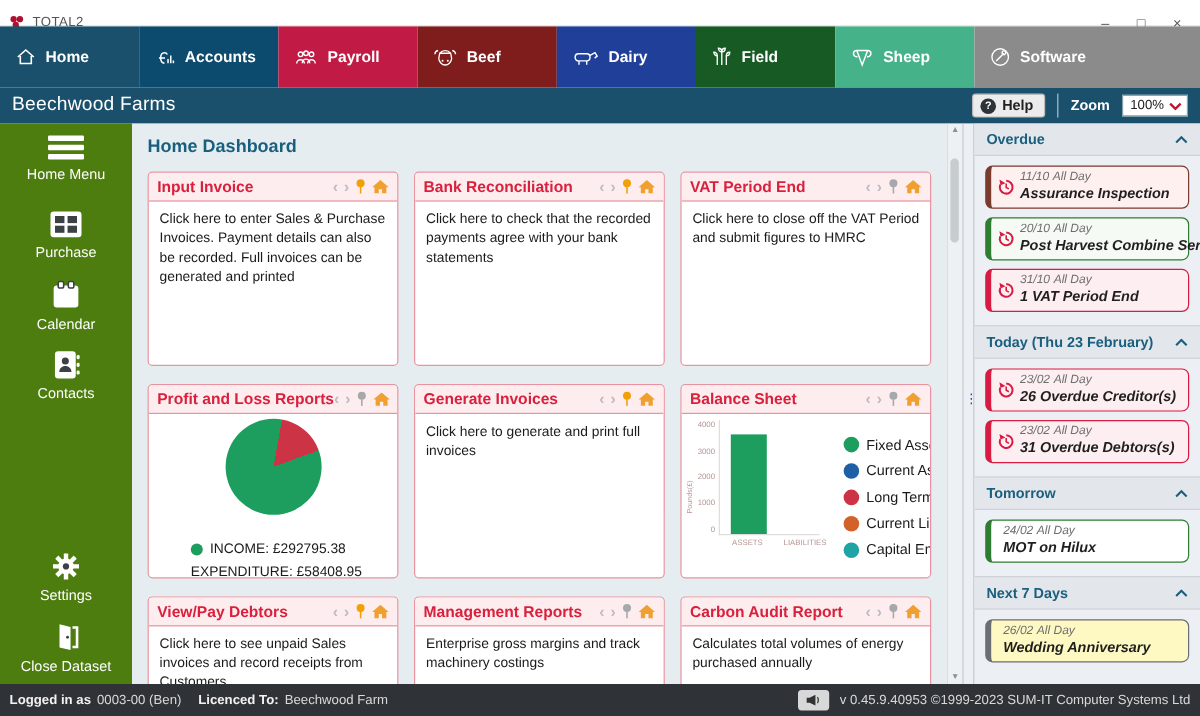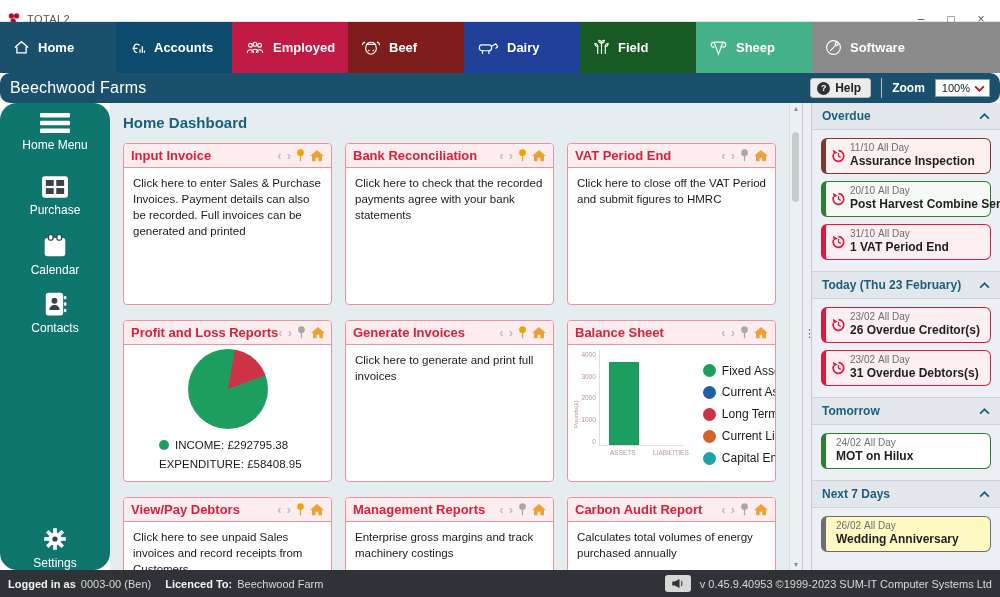--- a/index.html
+++ b/index.html
@@ -143,7 +143,7 @@
             <path d="M2.5 14c0-2.1 1.6-3.6 3.5-3.6s3.5 1.5 3.5 3.6M7.6 13.6c0-2.1 1.5-3.7 3.4-3.7s3.4 1.6 3.4 3.7M12.5 14c0-2.1 1.6-3.6 3.5-3.6s3.5 1.5 3.5 3.6"></path>
           </g>
         </svg>
-      <span>Employed</span>
+      <span>Payroll</span>
     </div>
     <div class="tab" style="background: #7f1d1d;">
       <svg width="20" height="16" viewBox="0 0 22 17">

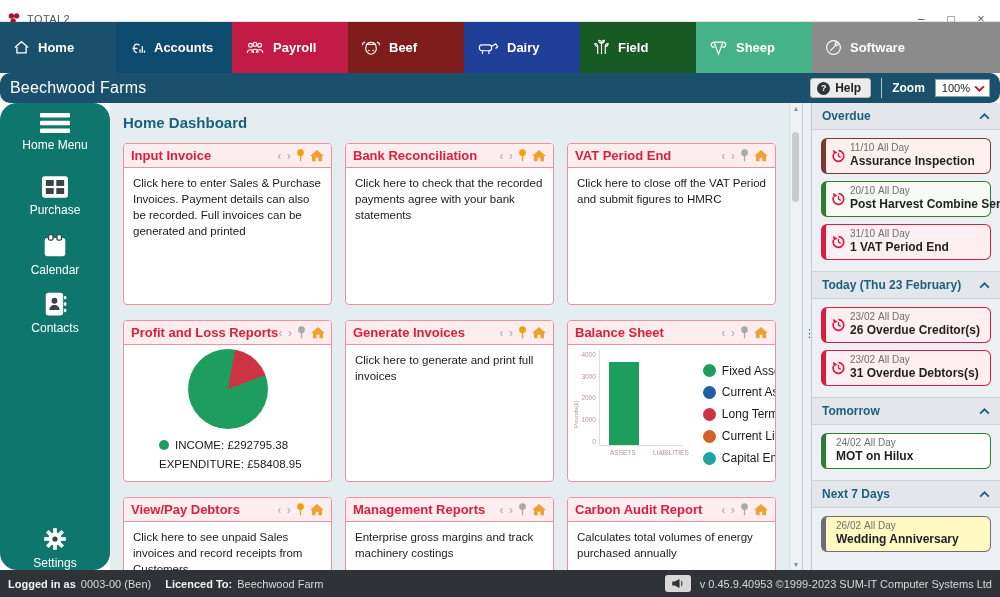--- a/index.html
+++ b/index.html
@@ -20,7 +20,7 @@
   .tab svg { flex:0 0 auto; }
 
   
-  .farm-header { height:30px; background:#1a506c; display:flex; align-items:center; padding:0 10px;border-radius:10px; }
+  .farm-header { height:30px; background:#1a506c; display:flex; align-items:center; padding:0 10px; }
   .farm-name { color:#fff; font-size:16px; font-weight:500; letter-spacing:.2px; }
   .fh-right { margin-left:auto; display:flex; align-items:center; gap:10px; }
   .help-btn { display:flex; align-items:center; gap:5px; background:#ececec; border:1px solid #b9b9b9; border-radius:3px; padding:2px 9px 2px 6px; font-size:12px; font-weight:bold; color:#222; }

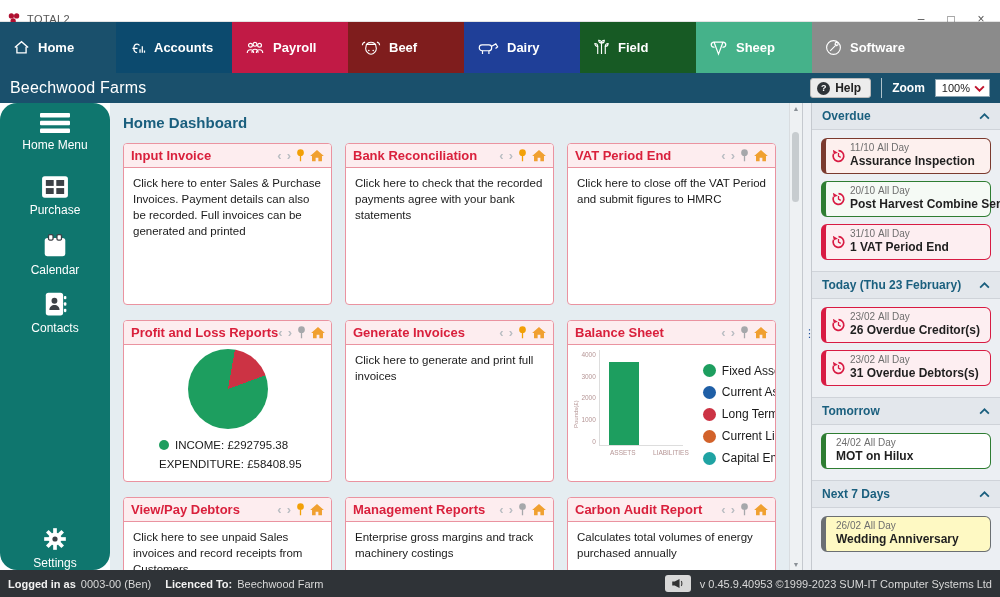--- a/index.html
+++ b/index.html
@@ -33,7 +33,7 @@
   .app-body { flex:1; display:flex; min-height:0; }
 
   
-  .lsidebar { width:110px; background:#0f766e; display:flex; flex-direction:column; align-items:center; color:#fff;border-radius:17px; }
+  .lsidebar { width:110px; background:#4d7c0f; display:flex; flex-direction:column; align-items:center; color:#fff; }
   .ls-item { display:flex; flex-direction:column; align-items:center; gap:4px; font-size:12px; cursor:default; }
   .ls-label { color:#fff; }
   .spacer { flex:1; }

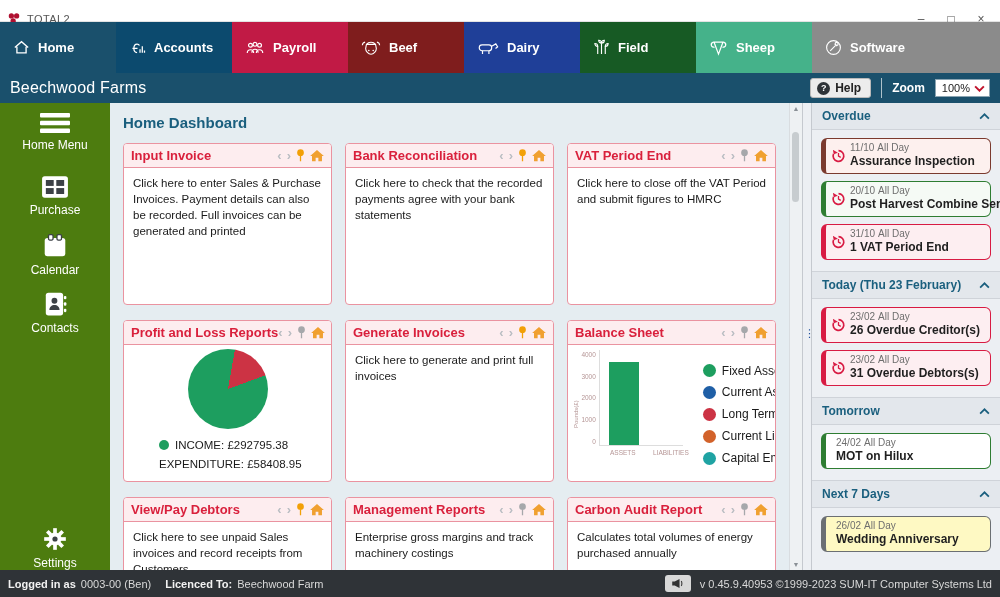--- a/index.html
+++ b/index.html
@@ -84,7 +84,7 @@
   .sec-h:first-child { border-top:none; }
   .sec-t { flex:1; font-size:12px; font-weight:bold; color:#1a5f7e; }
   .sec-items { padding:8px 9px 4px 9px; }
-  .ev { position:relative; border:1px solid; border-left-width:5px; border-radius:6px; padding:3px 6px 5px 24px; margin-bottom:7px; }
+  .ev { position:relative; border:1px solid; border-left-width:5px; border-radius:6px; padding:3px 6px 5px 24px; margin-bottom:7px;font-style:italic; }
   .ev.noicon { padding-left:10px; }
   .ev-icon { position:absolute; left:5px; top:50%; transform:translateY(-50%); display:flex; }
   .ev-date { font-size:10px; color:#6e6e6e; }

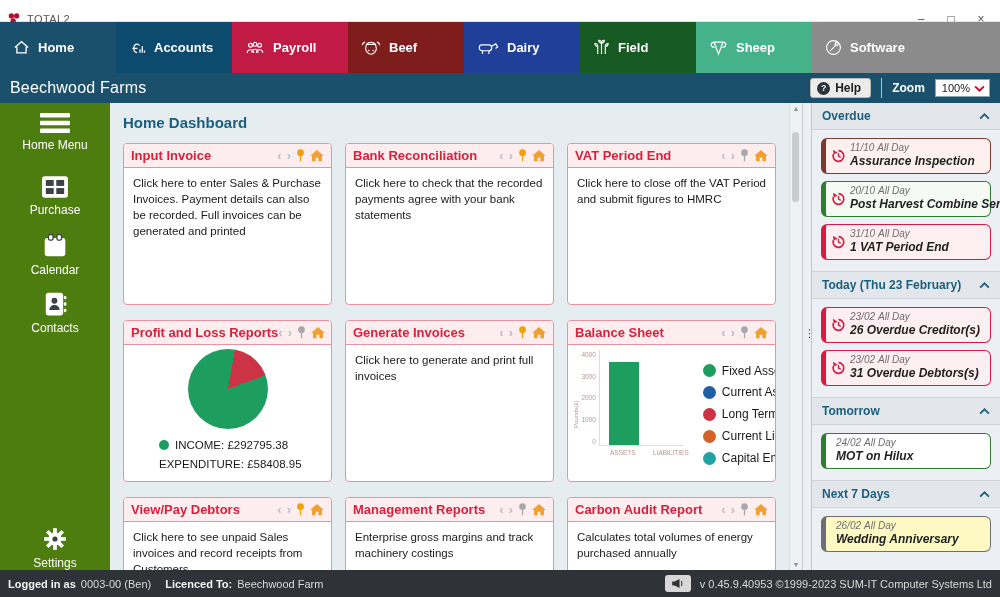--- a/index.html
+++ b/index.html
@@ -50,7 +50,7 @@
   .card-b { flex:1; padding:7px 9px; font-size:11.5px; color:#1a1a1a; line-height:1.4; }
 
   
-  .pie-body { display:flex; flex-direction:column; align-items:center; padding:4px 9px; }
+  .pie-body { display:flex; flex-direction:column; align-items:center; padding:4px 9px;gap:13px; }
   .pie { width:80px; height:80px; border-radius:50%; }
   .pleg { align-self:flex-start; margin:5px 0 0 26px; font-size:11.5px; color:#1a1a1a; }
   .pleg-row { display:flex; align-items:center; gap:6px; margin-top:3px; }

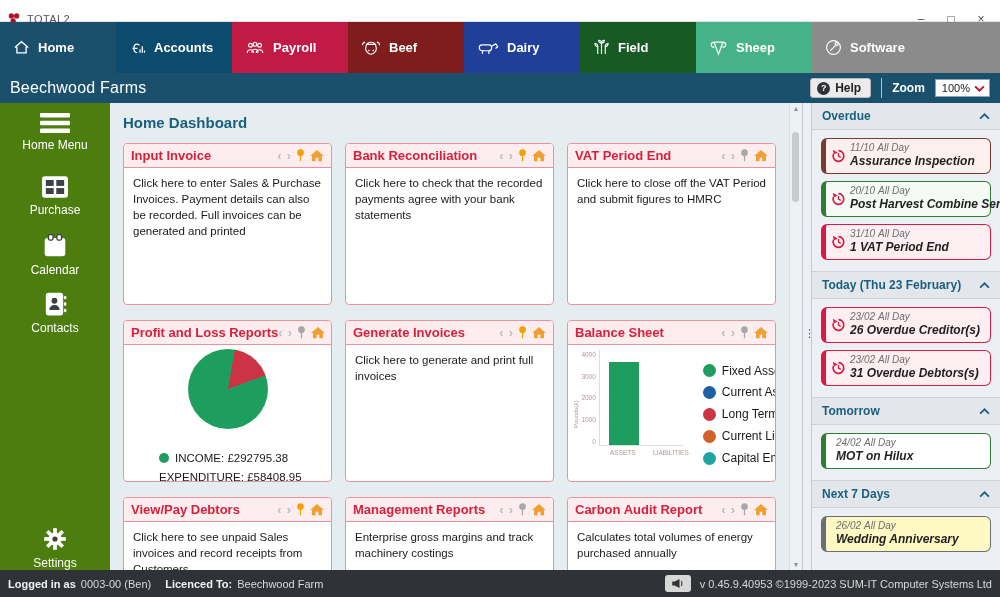--- a/index.html
+++ b/index.html
@@ -268,6 +268,14 @@
             <circle cx="12" cy="12" r="2.4" fill="#3c4146"></circle>
           </svg>
         <span class="ls-label">Settings</span>
+      </div>
+      <div class="ls-item" style="margin-top:15px; margin-bottom:8px">
+        <svg width="26" height="26" viewBox="0 0 24 24">
+            <path d="M7 2l8.5 2.2v17.6L7 20z" fill="#fff"></path>
+            <path d="M17 4.5h3.5v15H17" stroke="#fff" stroke-width="2" fill="none"></path>
+            <circle cx="13.2" cy="12" r="1.1" fill="#3c4146"></circle>
+          </svg>
+        <span class="ls-label">Close Dataset</span>
       </div>
     </div>
 

